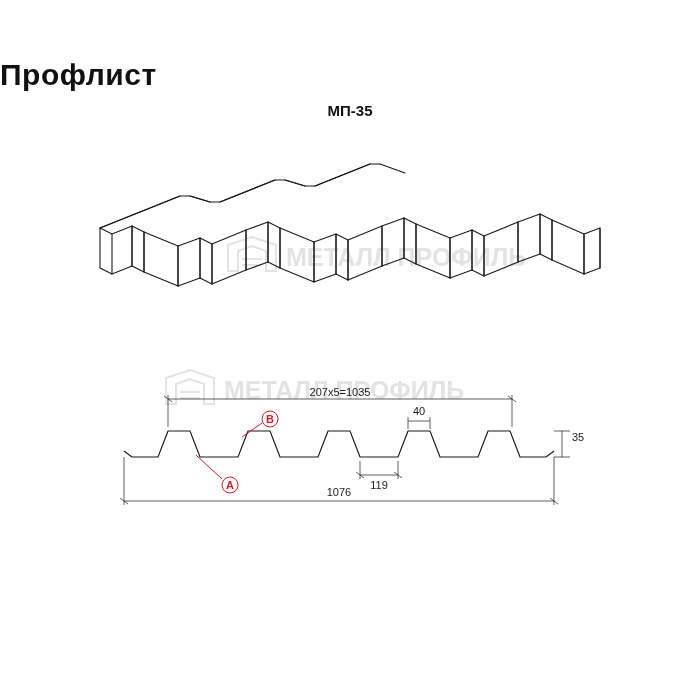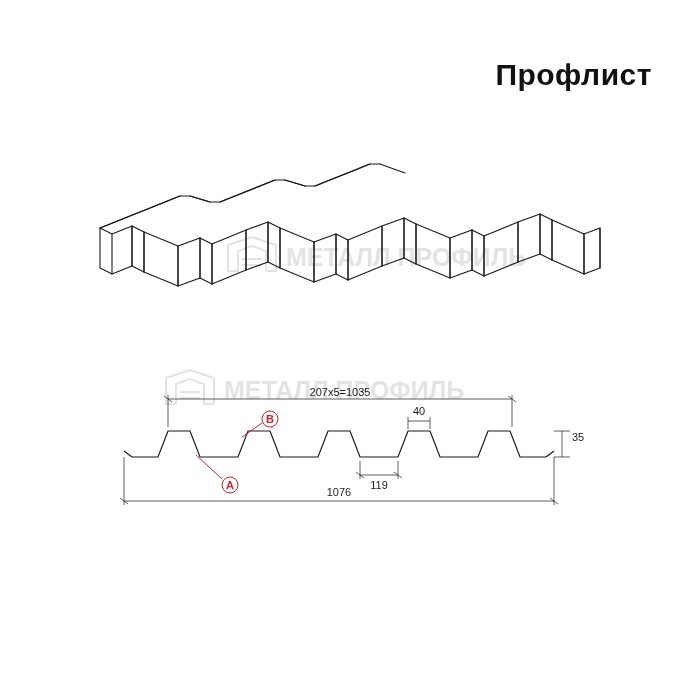--- a/index.html
+++ b/index.html
@@ -25,7 +25,7 @@
     top: 58px;
     left: 0;
     width: 652px;
-    text-align: right;
+    text-align: left;
     font-size: 30px;
     font-weight: bold;
     letter-spacing: 0.5px;

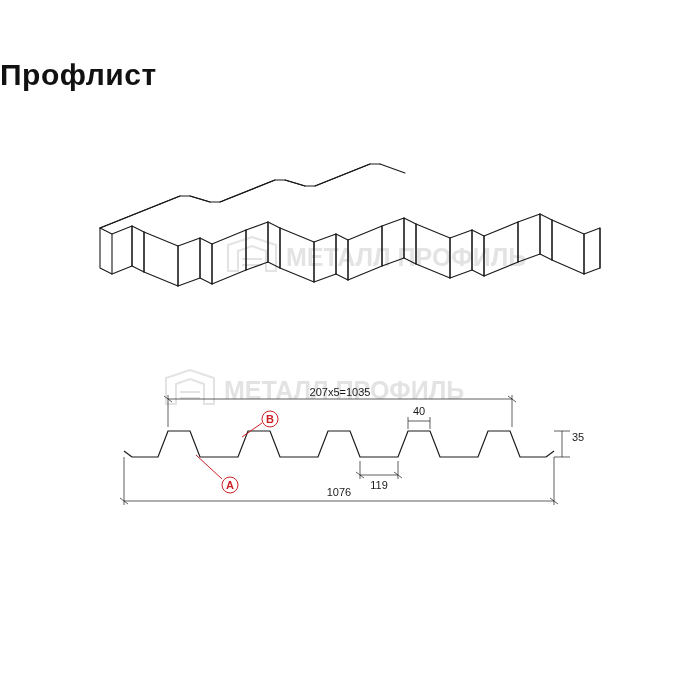--- a/index.html
+++ b/index.html
@@ -91,6 +91,7 @@
 <div class="page">
 
   <div class="title">Профлист</div>
+  <div class="subtitle">МП-35</div>
 
   <div class="watermark wm1">
     <svg width="270" height="70" viewBox="0 0 270 70">

